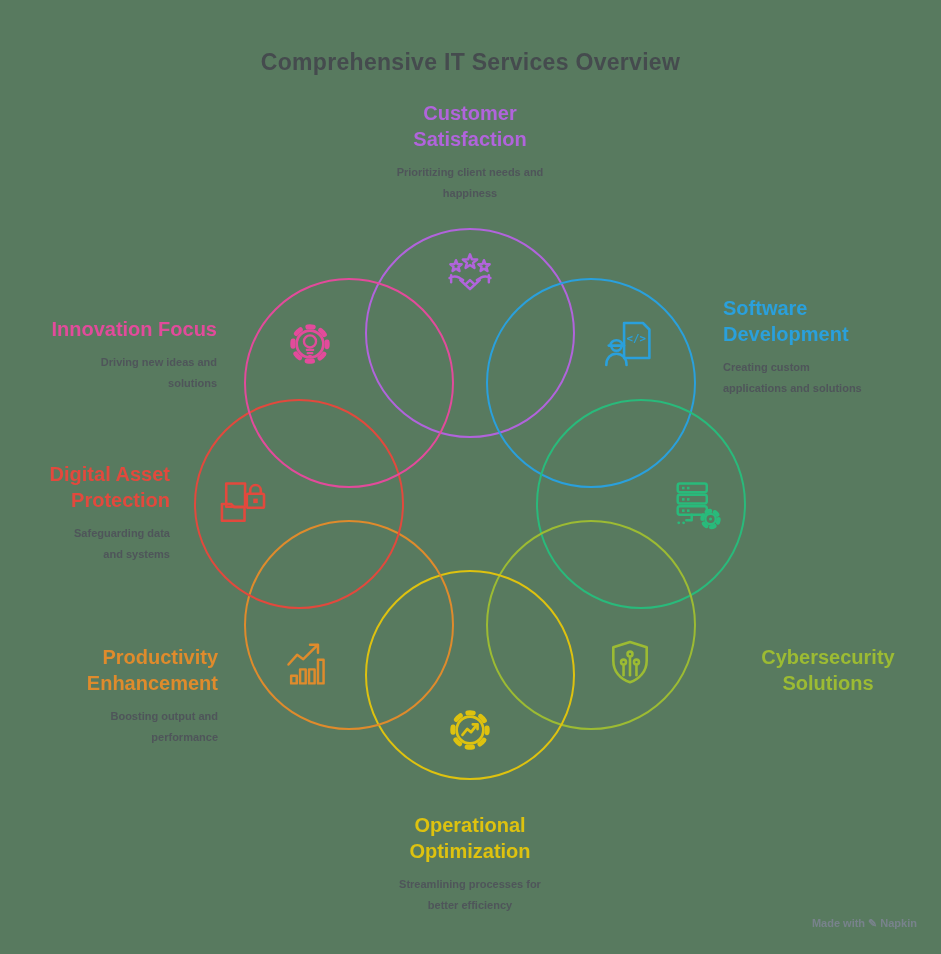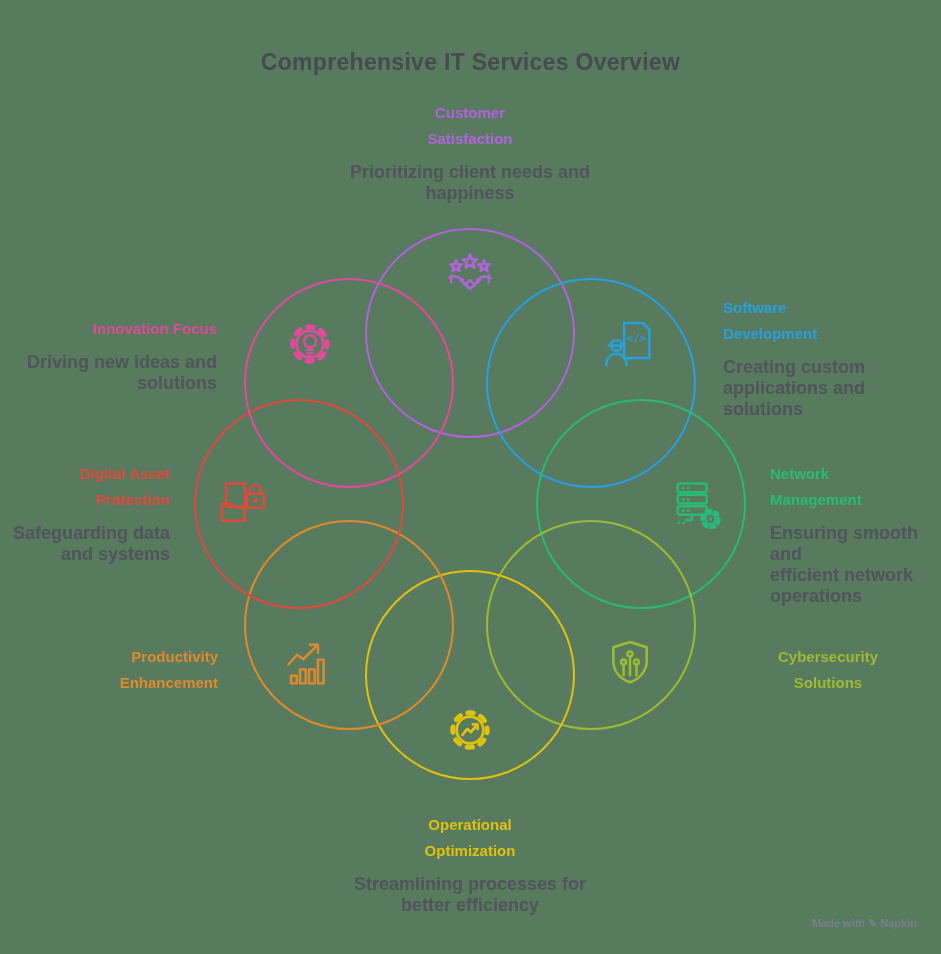--- a/index.html
+++ b/index.html
@@ -21,7 +21,7 @@
   .icon svg { width: 100%; height: 100%; display: block; }
   .label { position: absolute; }
   .cat-title {
-    font-size: 15px; font-weight: 700; line-height: 26px;
+    font-size: 20px; font-weight: 700; line-height: 26px;
     color: var(--c, #888); white-space: pre-line;
   }
   .cat-desc {

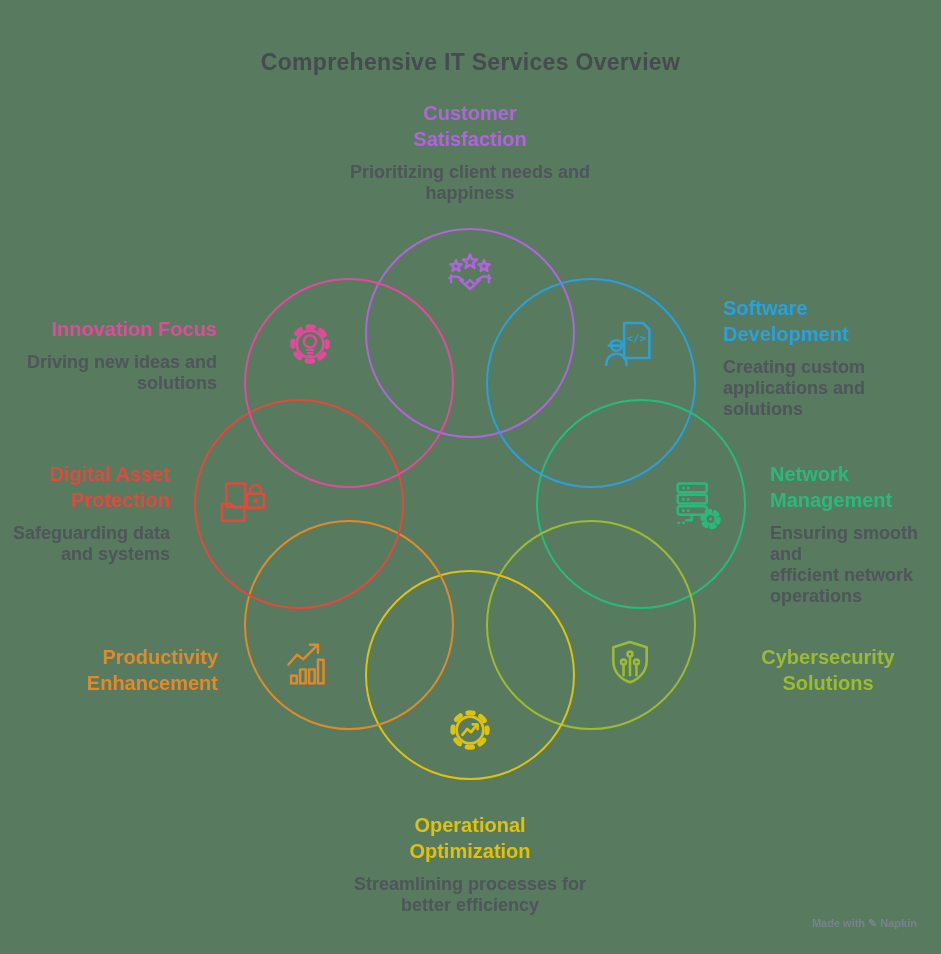--- a/index.html
+++ b/index.html
@@ -25,7 +25,7 @@
     color: var(--c, #888); white-space: pre-line;
   }
   .cat-desc {
-    margin-top: 10px; font-size: 18px; font-weight: 600; line-height: 21px;
+    margin-top: 10px; font-size: 11px; font-weight: 600; line-height: 21px;
     color: var(--description, #4f555a); white-space: pre-line;
   }
   .align-c { text-align: center; }

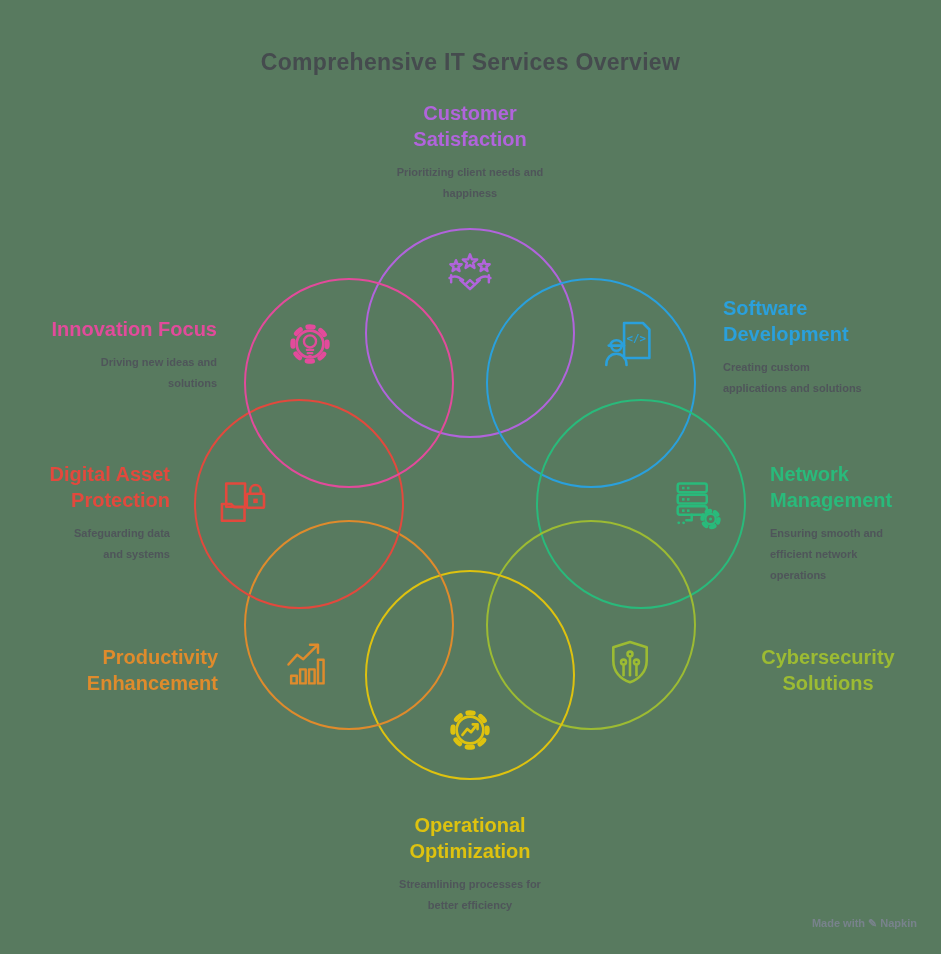--- a/index.html
+++ b/index.html
@@ -178,13 +178,6 @@
     <div class="cat-desc">Creating custom
 applications and solutions</div>
   </div>
-  <div class="label t2" style="--c: #29ba7b;">
-    <div class="cat-title">Network
-Management</div>
-    <div class="cat-desc">Ensuring smooth and
-efficient network
-operations</div>
-  </div>
   <div class="label t3" style="--c: #9cbb33;">
     <div class="cat-title">Cybersecurity
 Solutions</div>

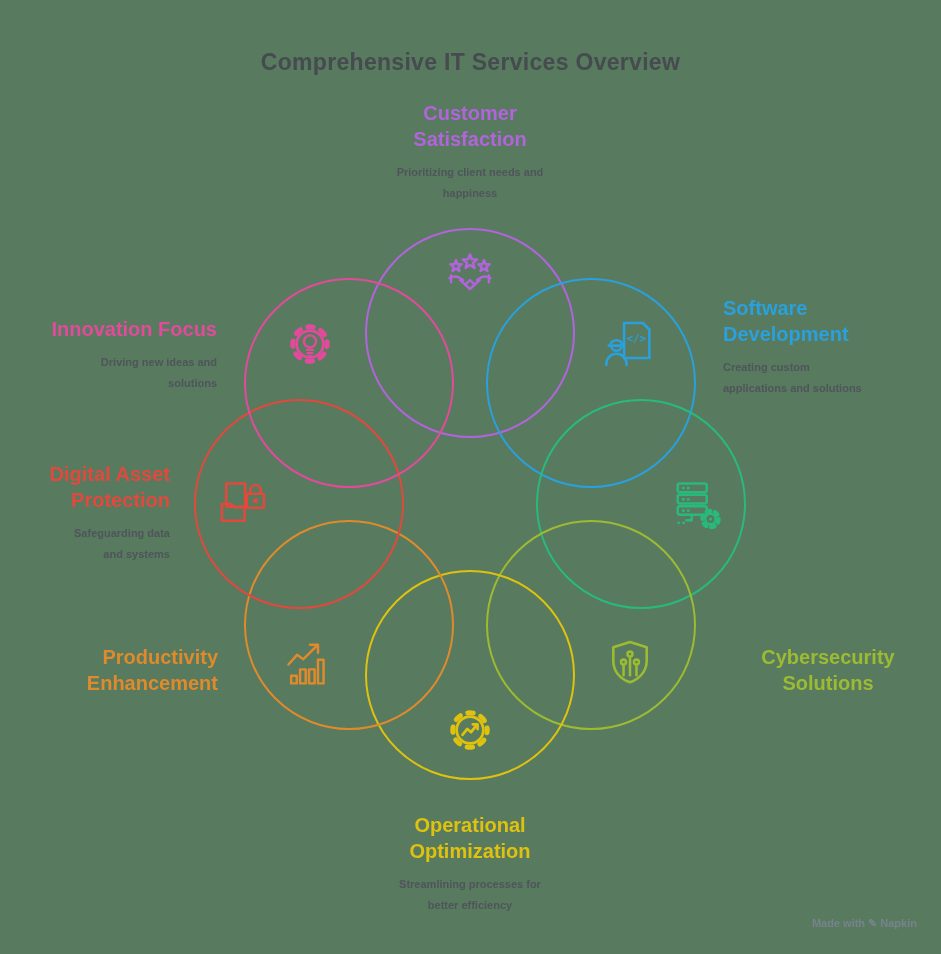--- a/index.html
+++ b/index.html
@@ -191,6 +191,8 @@
   <div class="label t5 align-r" style="--c: #df8b2c;">
     <div class="cat-title">Productivity
 Enhancement</div>
+    <div class="cat-desc">Boosting output and
+performance</div>
   </div>
   <div class="label t6 align-r" style="--c: #e2493d;">
     <div class="cat-title">Digital Asset

